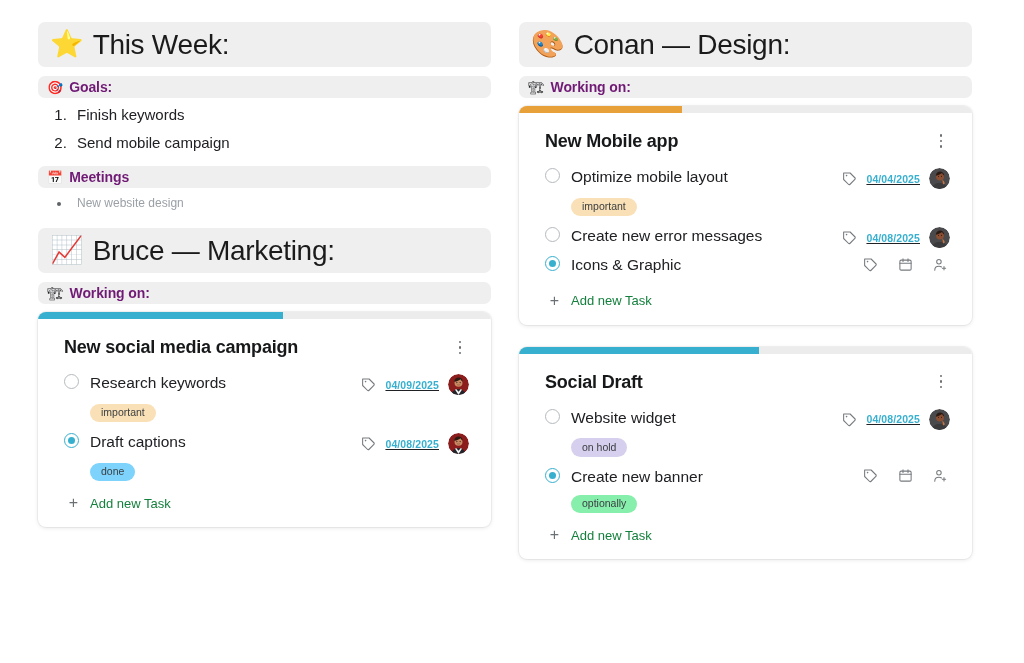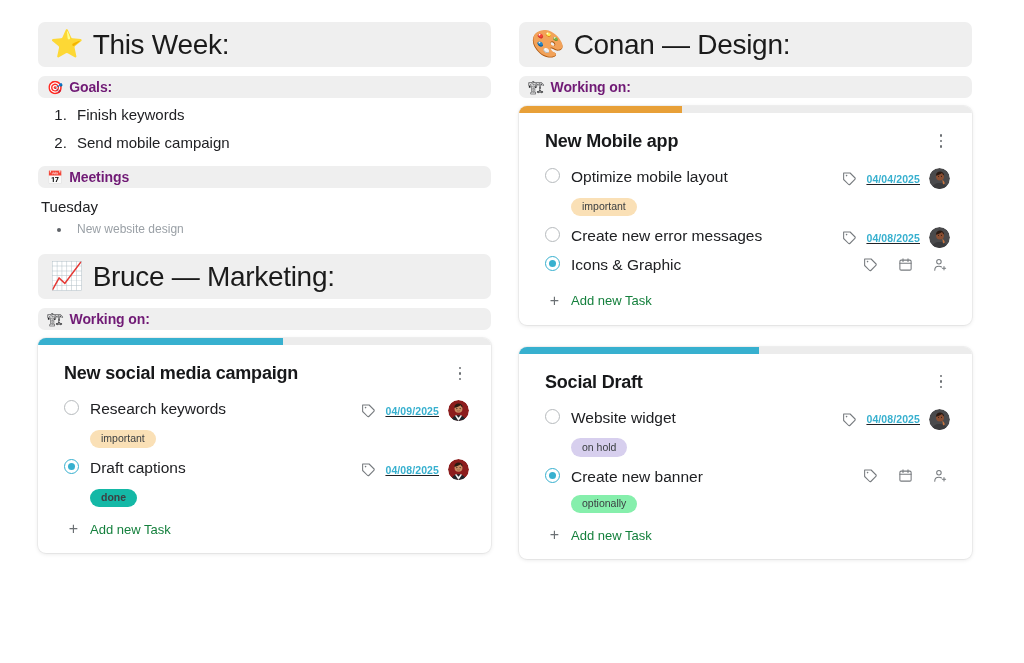--- a/index.html
+++ b/index.html
@@ -280,7 +280,6 @@
       <span class="title">Meetings</span>
     </div>
 
-    <div class="day-label">Tuesday</div>
     <ul class="meetings">
       <li>New website design</li>
     </ul>

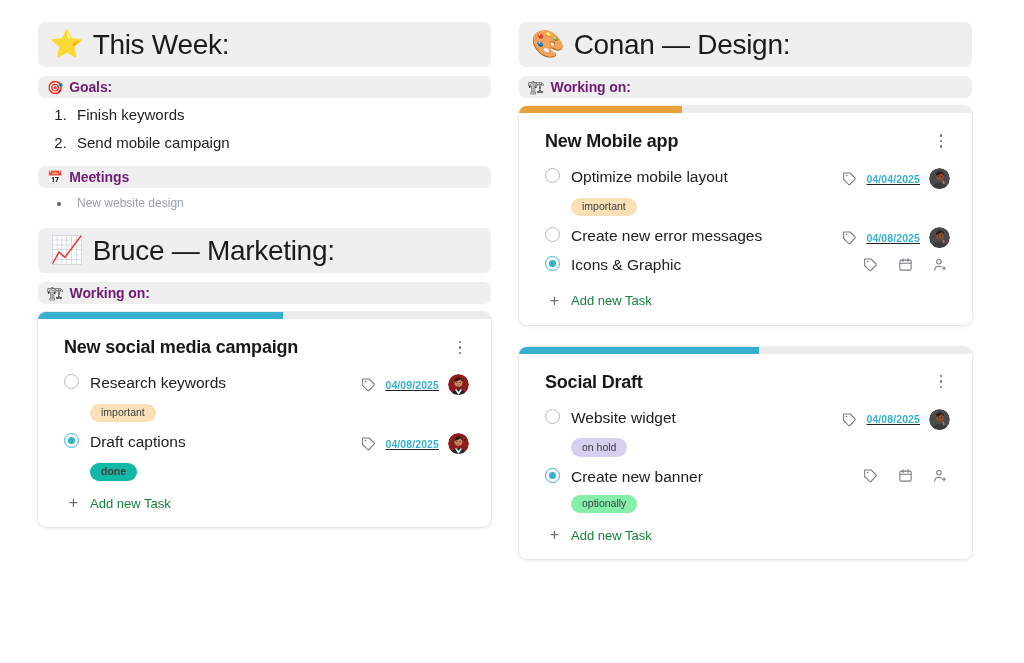--- a/index.html
+++ b/index.html
@@ -362,7 +362,7 @@
                   </span>
                 </div>
               </div>
-              <div class="tag-row"><span class="tag" style="background: #14b8a6; font-weight: bold;">done</span></div>
+              <div class="tag-row"><span class="tag" style="background: #7dd3fc;">done</span></div>
             </div>
             <div class="add-task">
               <span class="plus">+</span>

